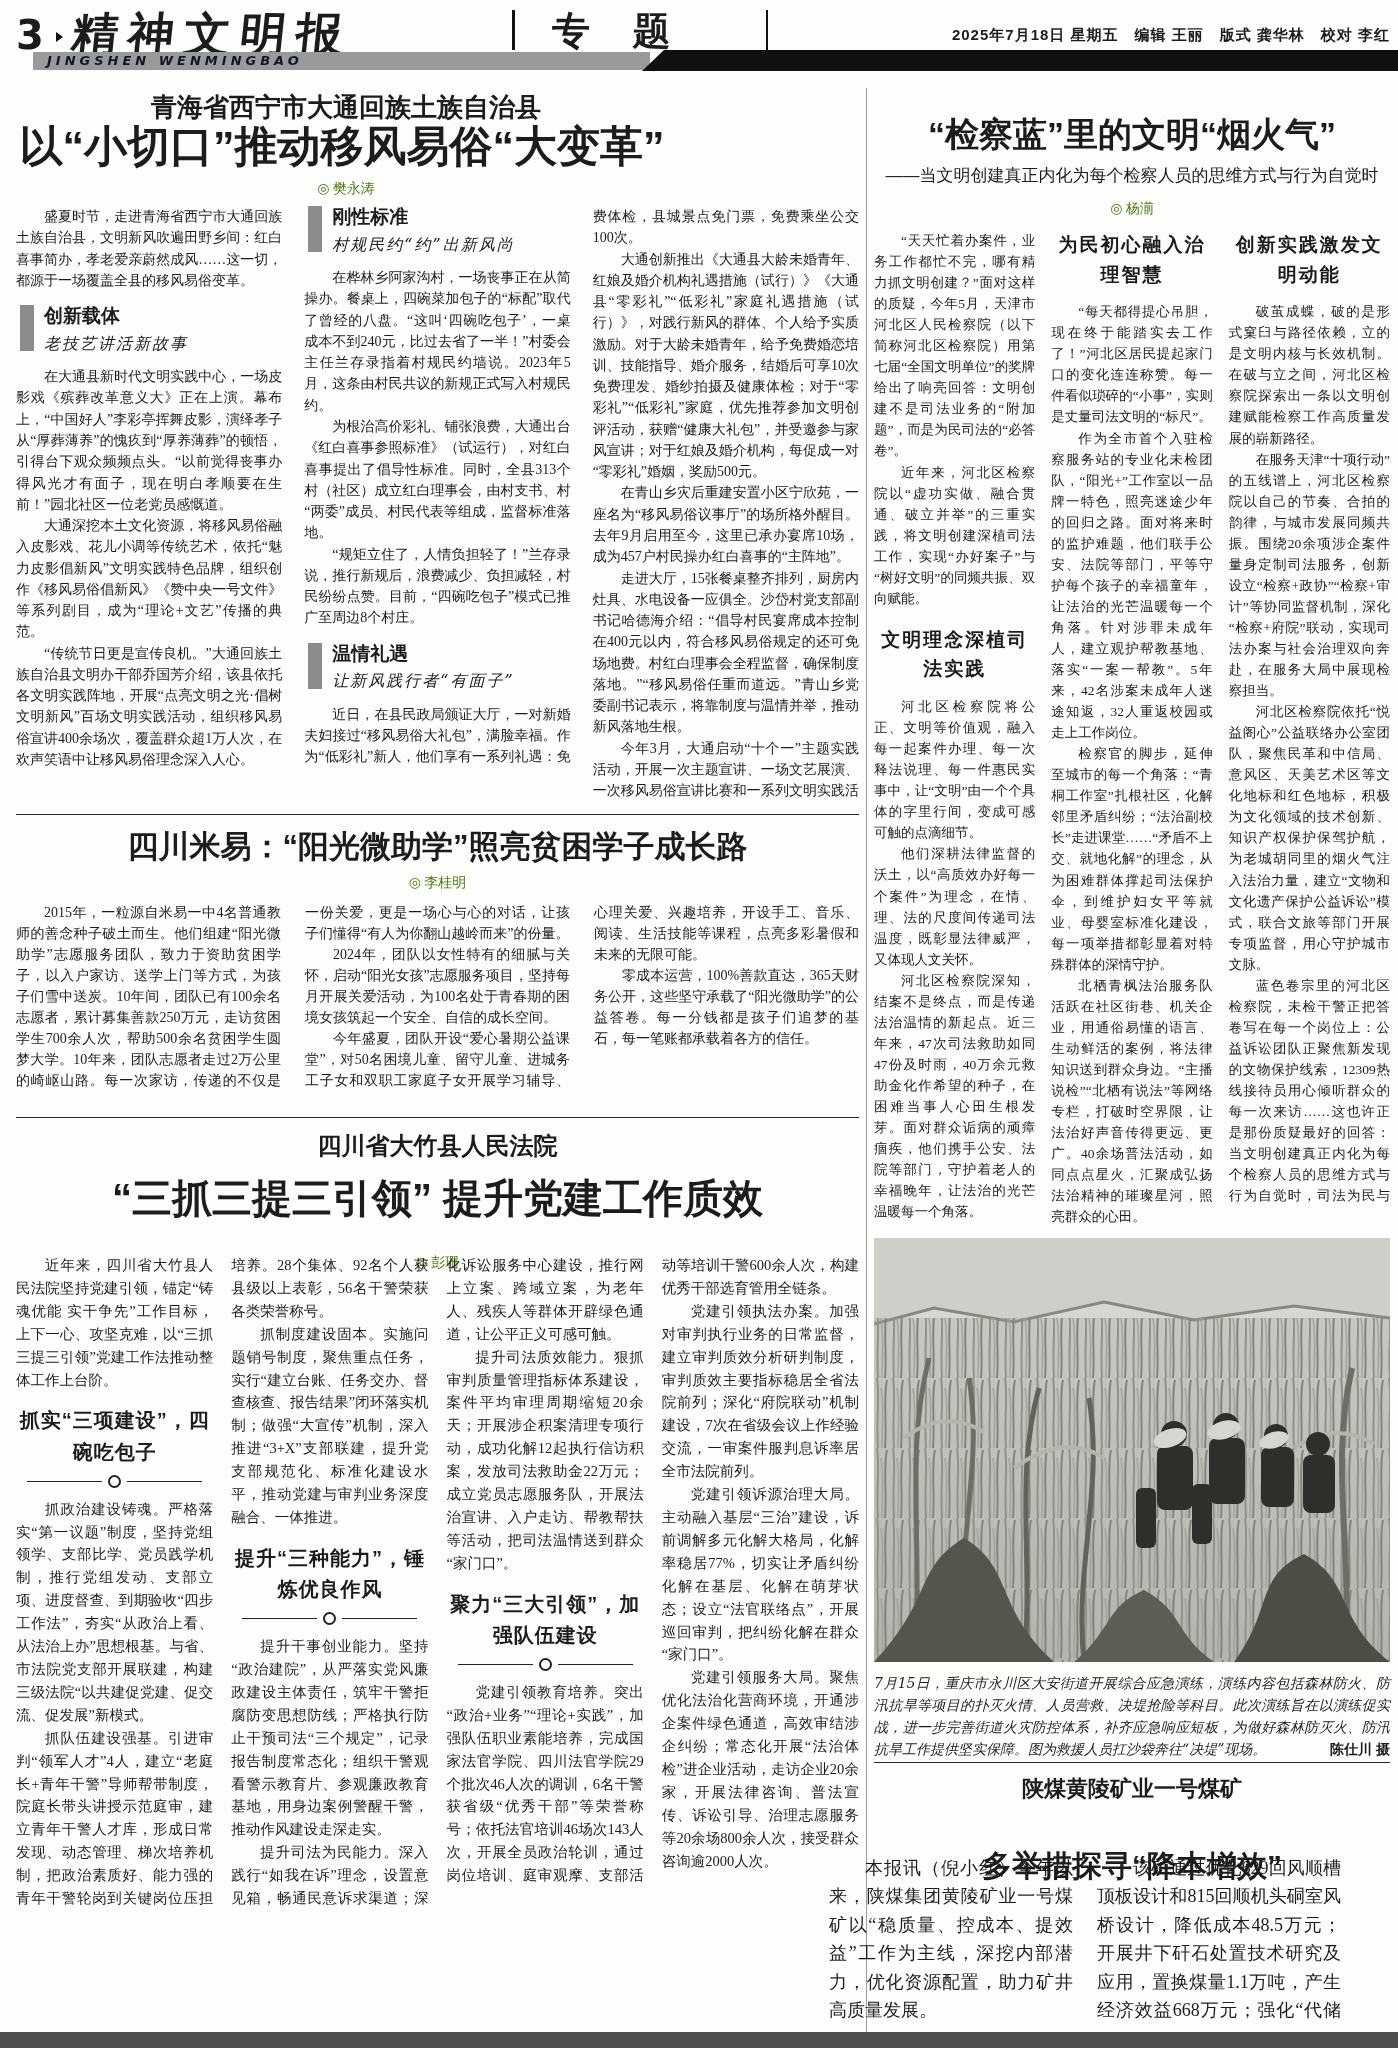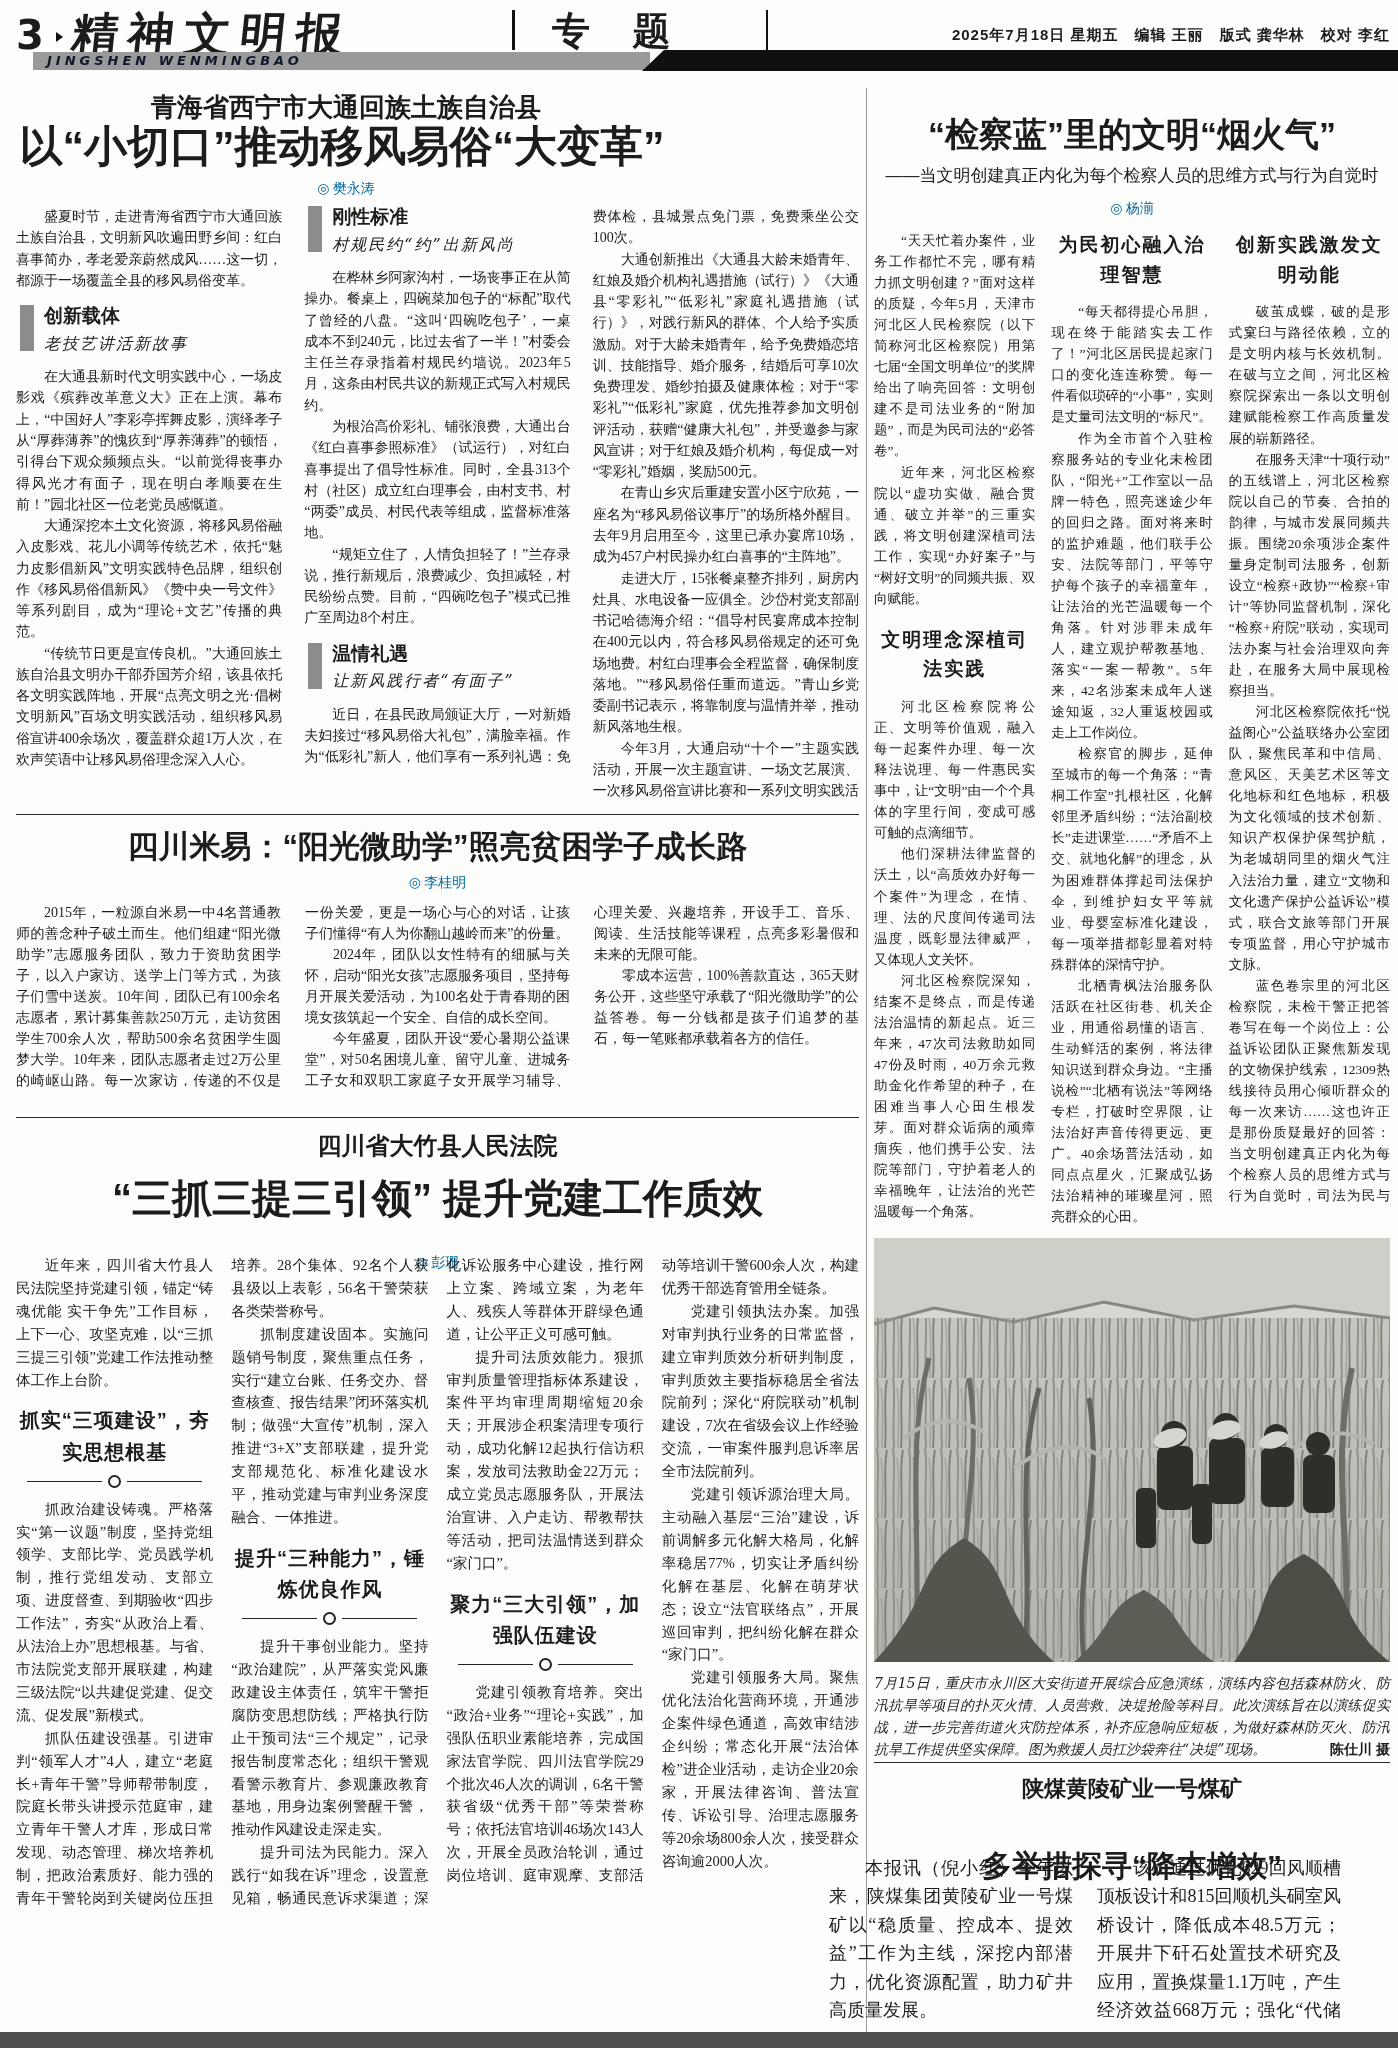--- a/index.html
+++ b/index.html
@@ -27,7 +27,7 @@
   .kicker{position:absolute;text-align:center;font-family:"Liberation Sans",sans-serif;font-weight:600;}
   .headline{position:absolute;text-align:center;font-family:"Liberation Sans",sans-serif;font-weight:700;
             white-space:nowrap;}
-  .byline{position:absolute;text-align:center;font-size:14px;color:#0369a1;}
+  .byline{position:absolute;text-align:center;font-size:14px;color:#4d7c0f;}
   .body-flow{position:absolute;overflow:hidden;text-align:justify;}
   .para{margin:0;text-indent:2em;}
   .boxhead{display:flex;align-items:flex-start;margin:14px 0 10px 4px;break-inside:avoid;}

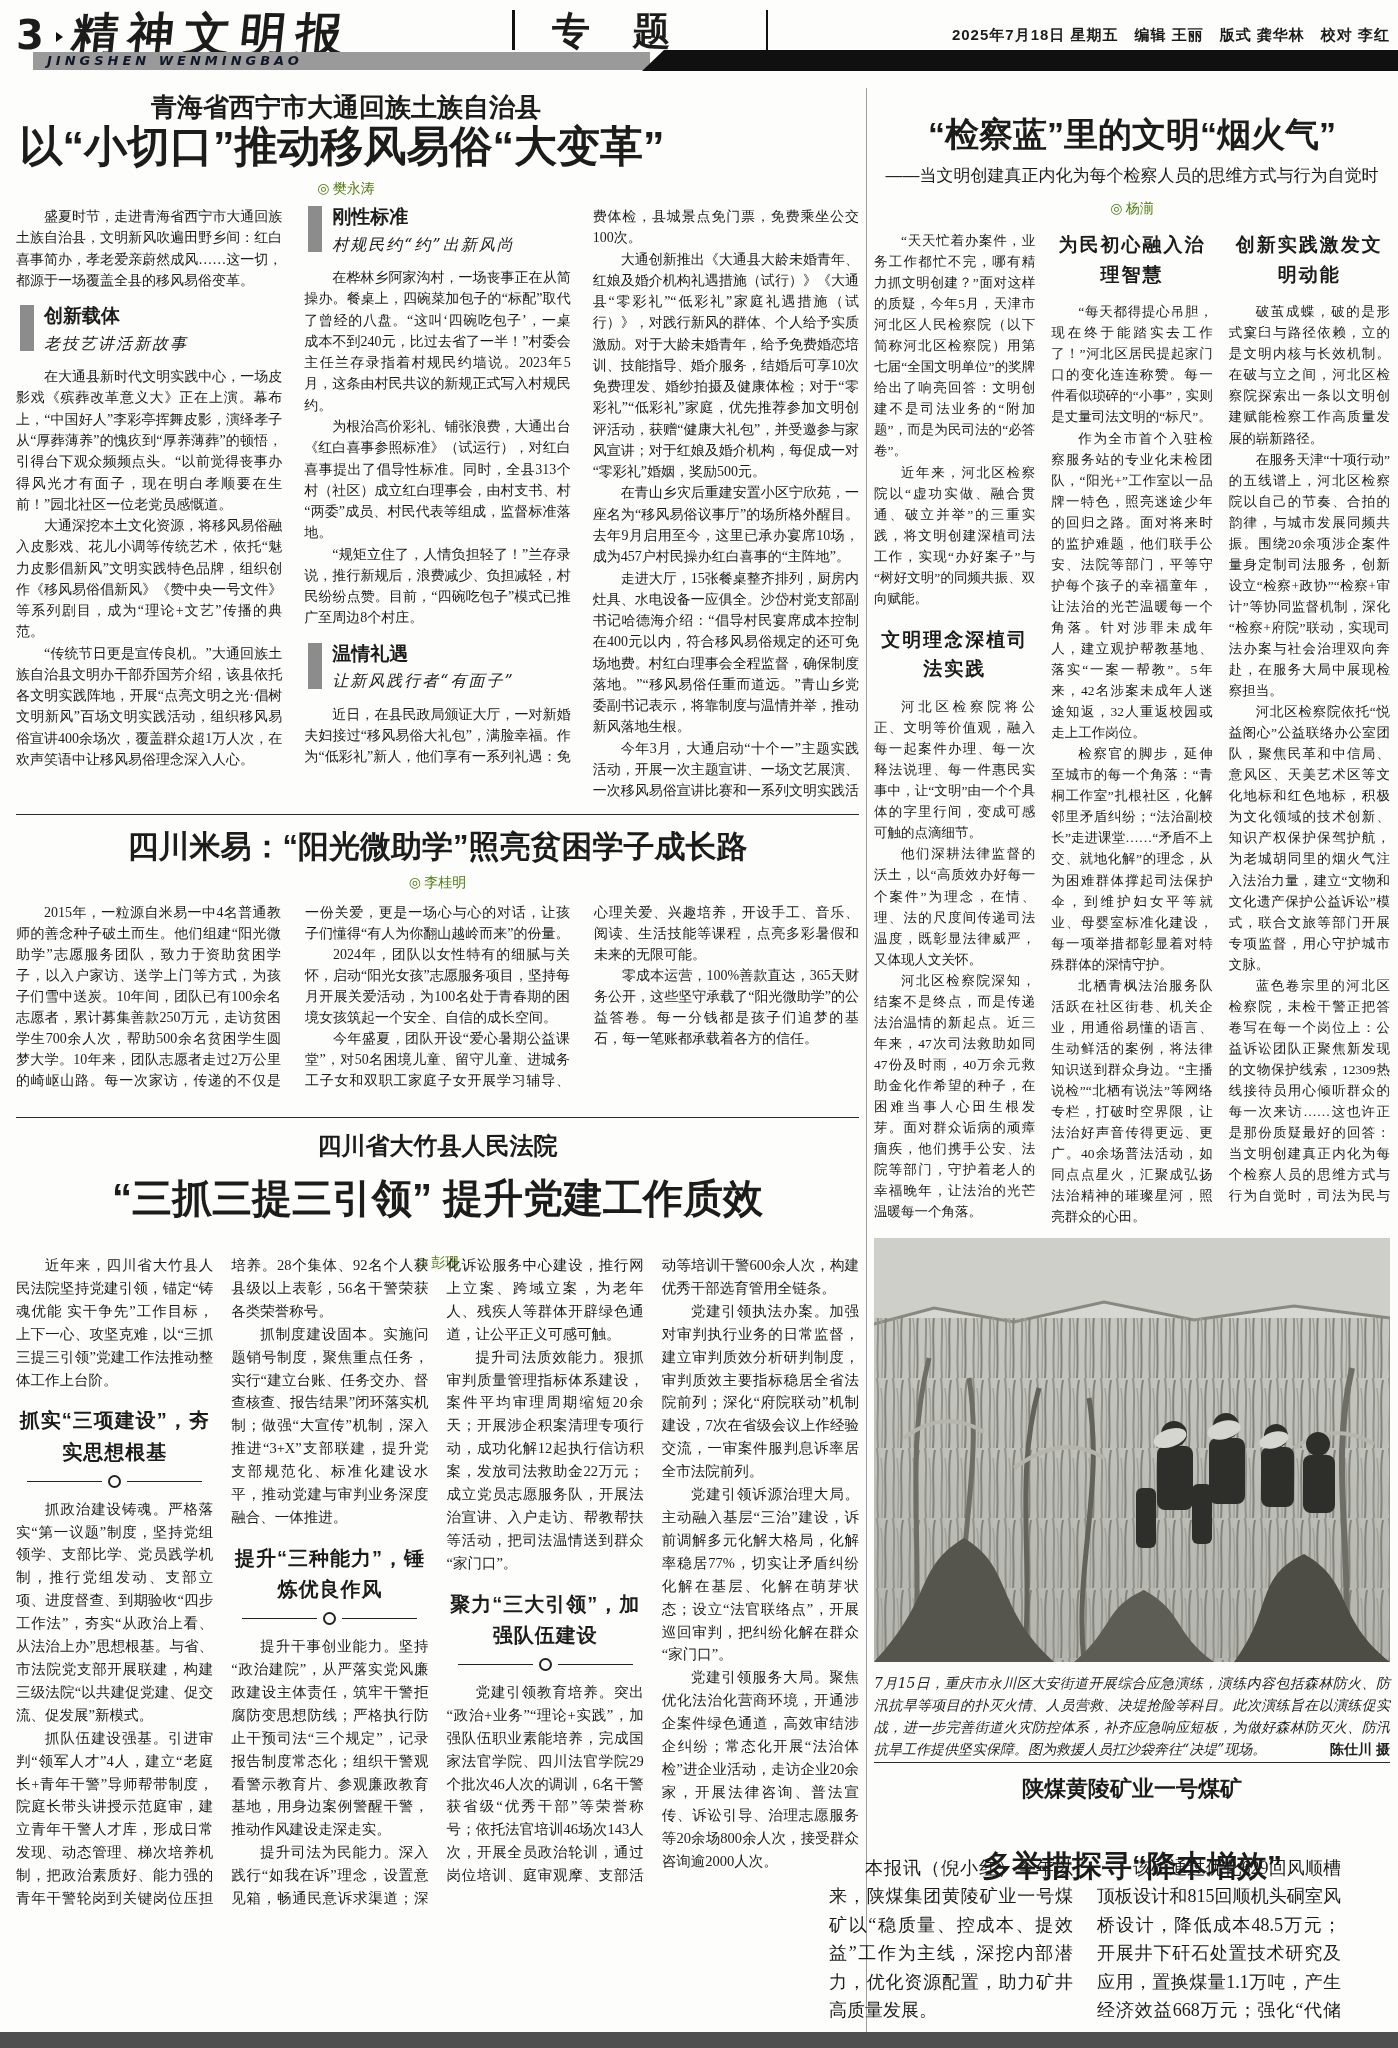--- a/index.html
+++ b/index.html
@@ -139,7 +139,7 @@
   <div id="dz-body" class="body-flow">
       <p class="para">近年来，四川省大竹县人民法院坚持党建引领，锚定“铸魂优能 实干争先”工作目标，上下一心、攻坚克难，以“三抓三提三引领”党建工作法推动整体工作上台阶。</p>
       <div class="linehead">
-        <div class="lh-t">抓实“三项建设”，夯实思想根基</div>
+        <div class="lh-t">抓实“三项建设”，四碗吃包子</div>
         <div class="lh-orn">
           <span class="lh-l"></span>
           <span class="lh-o"></span>

